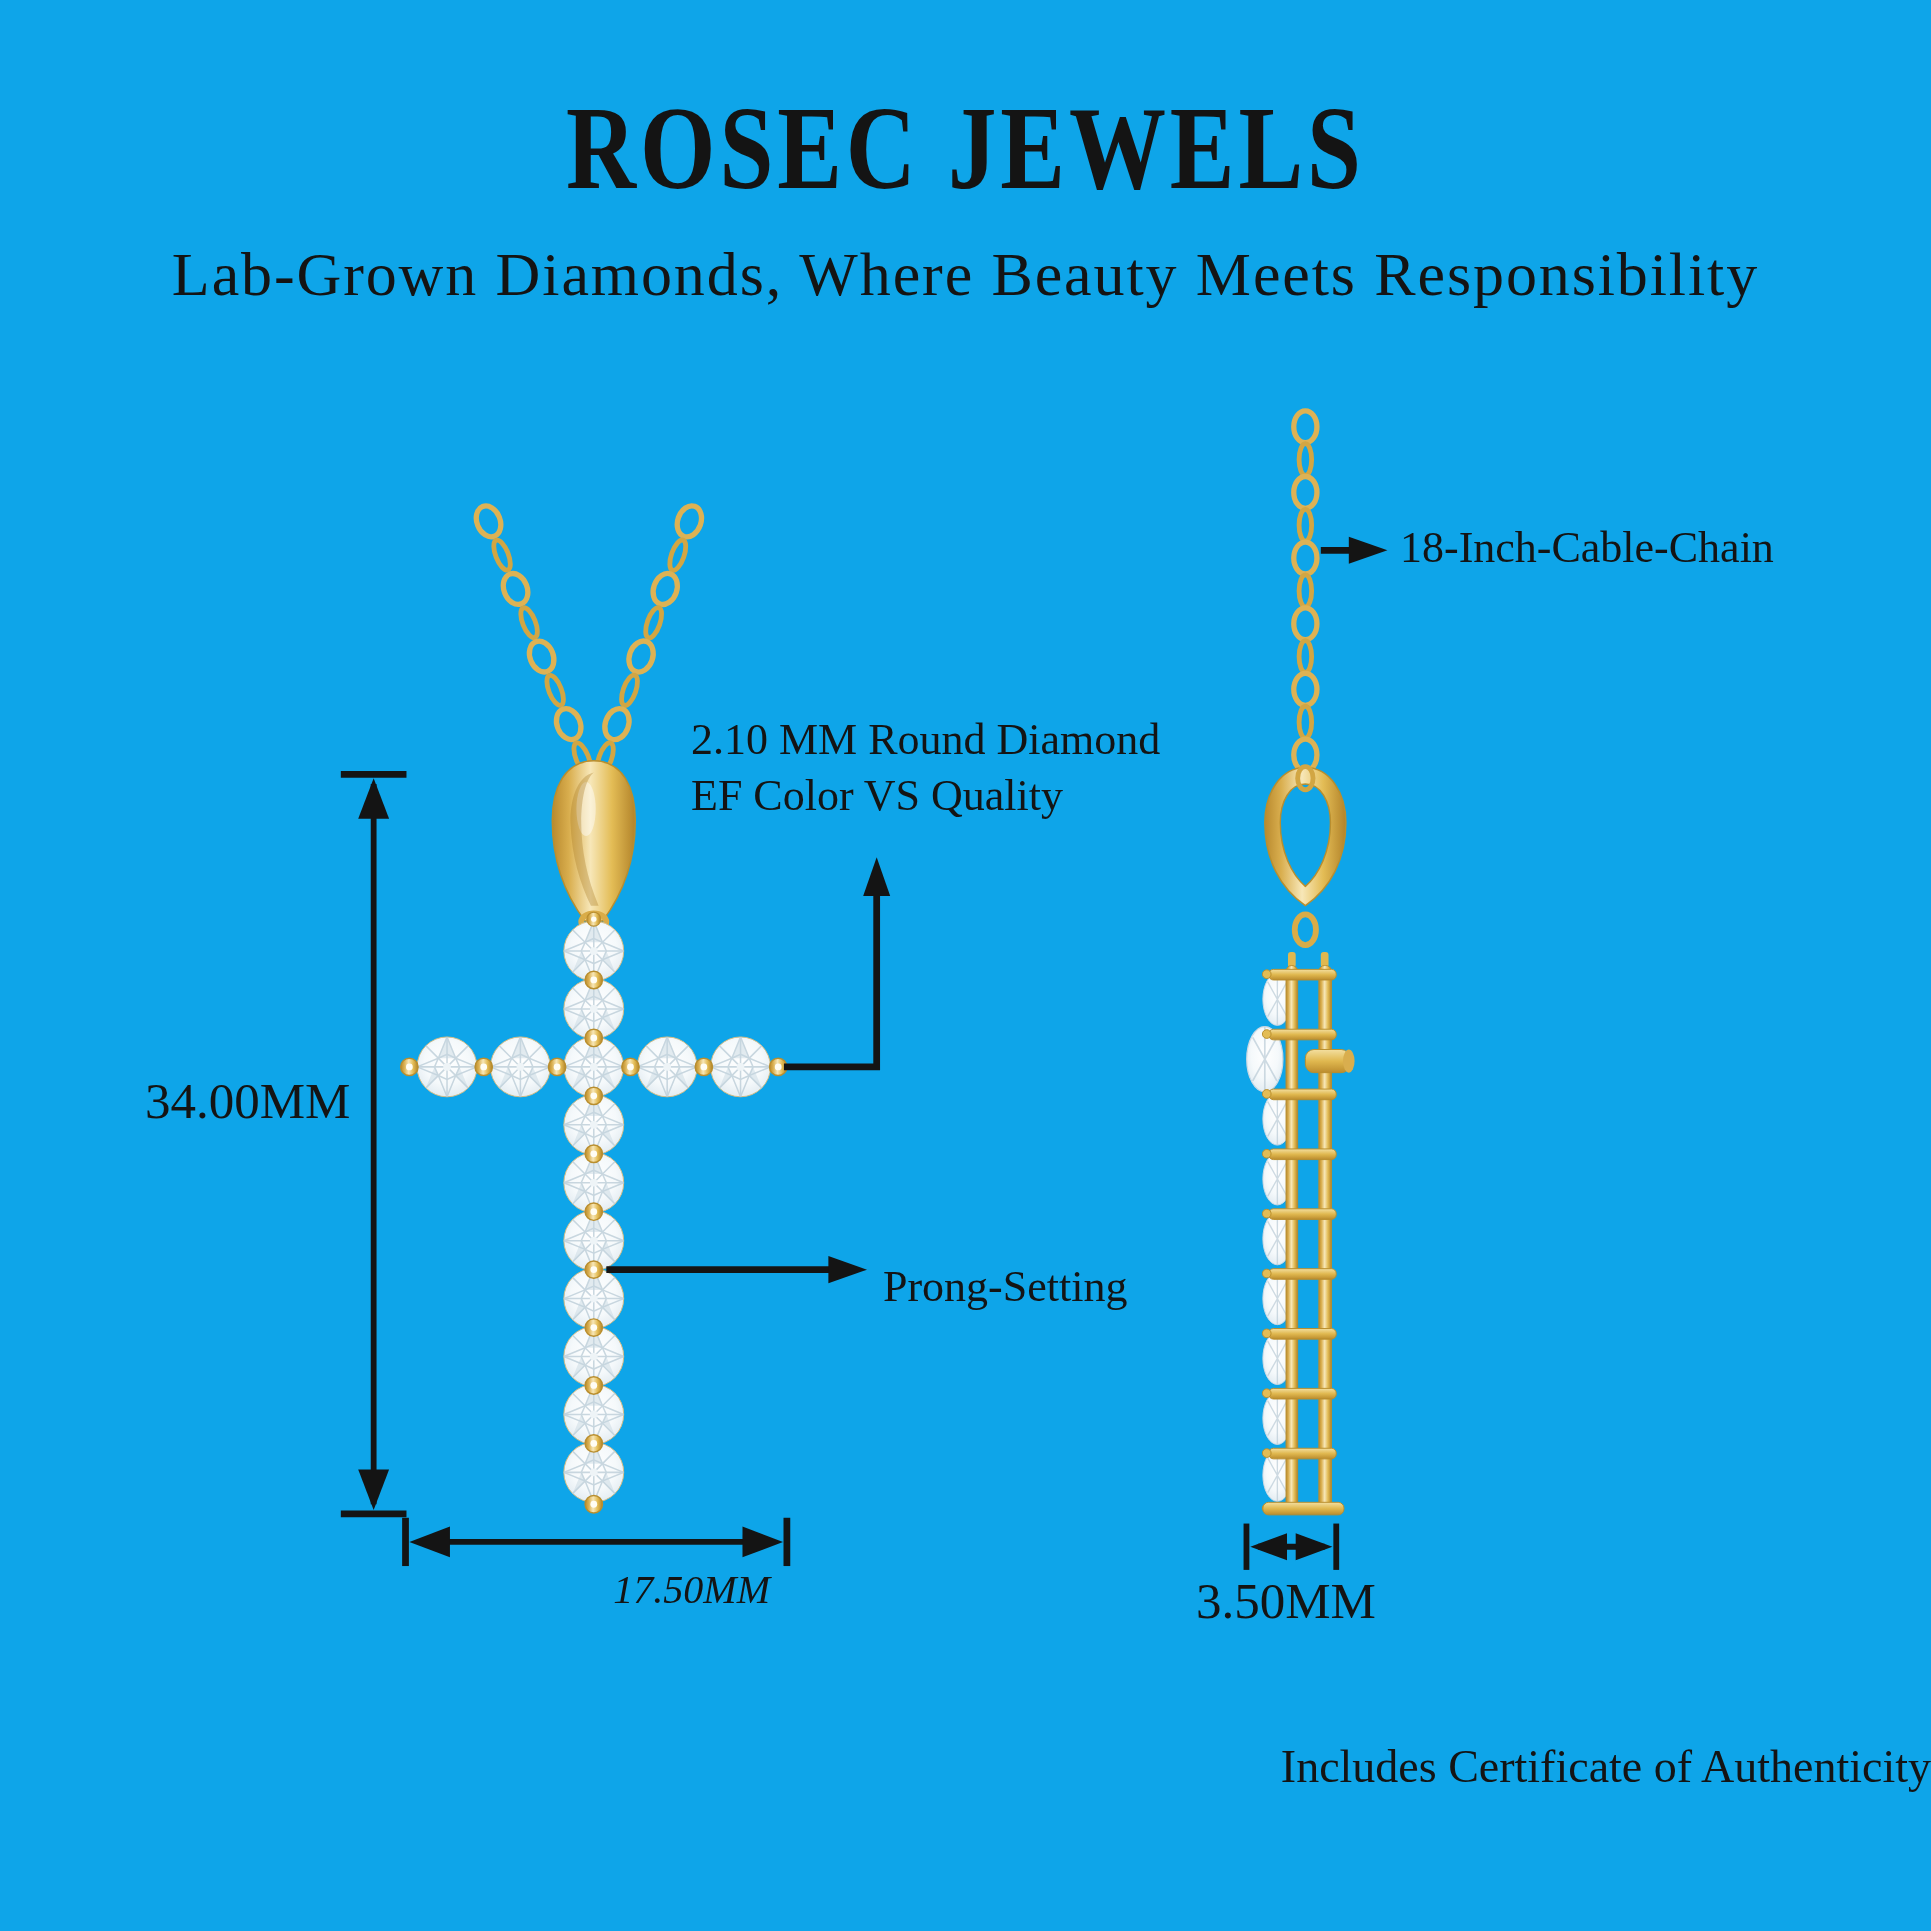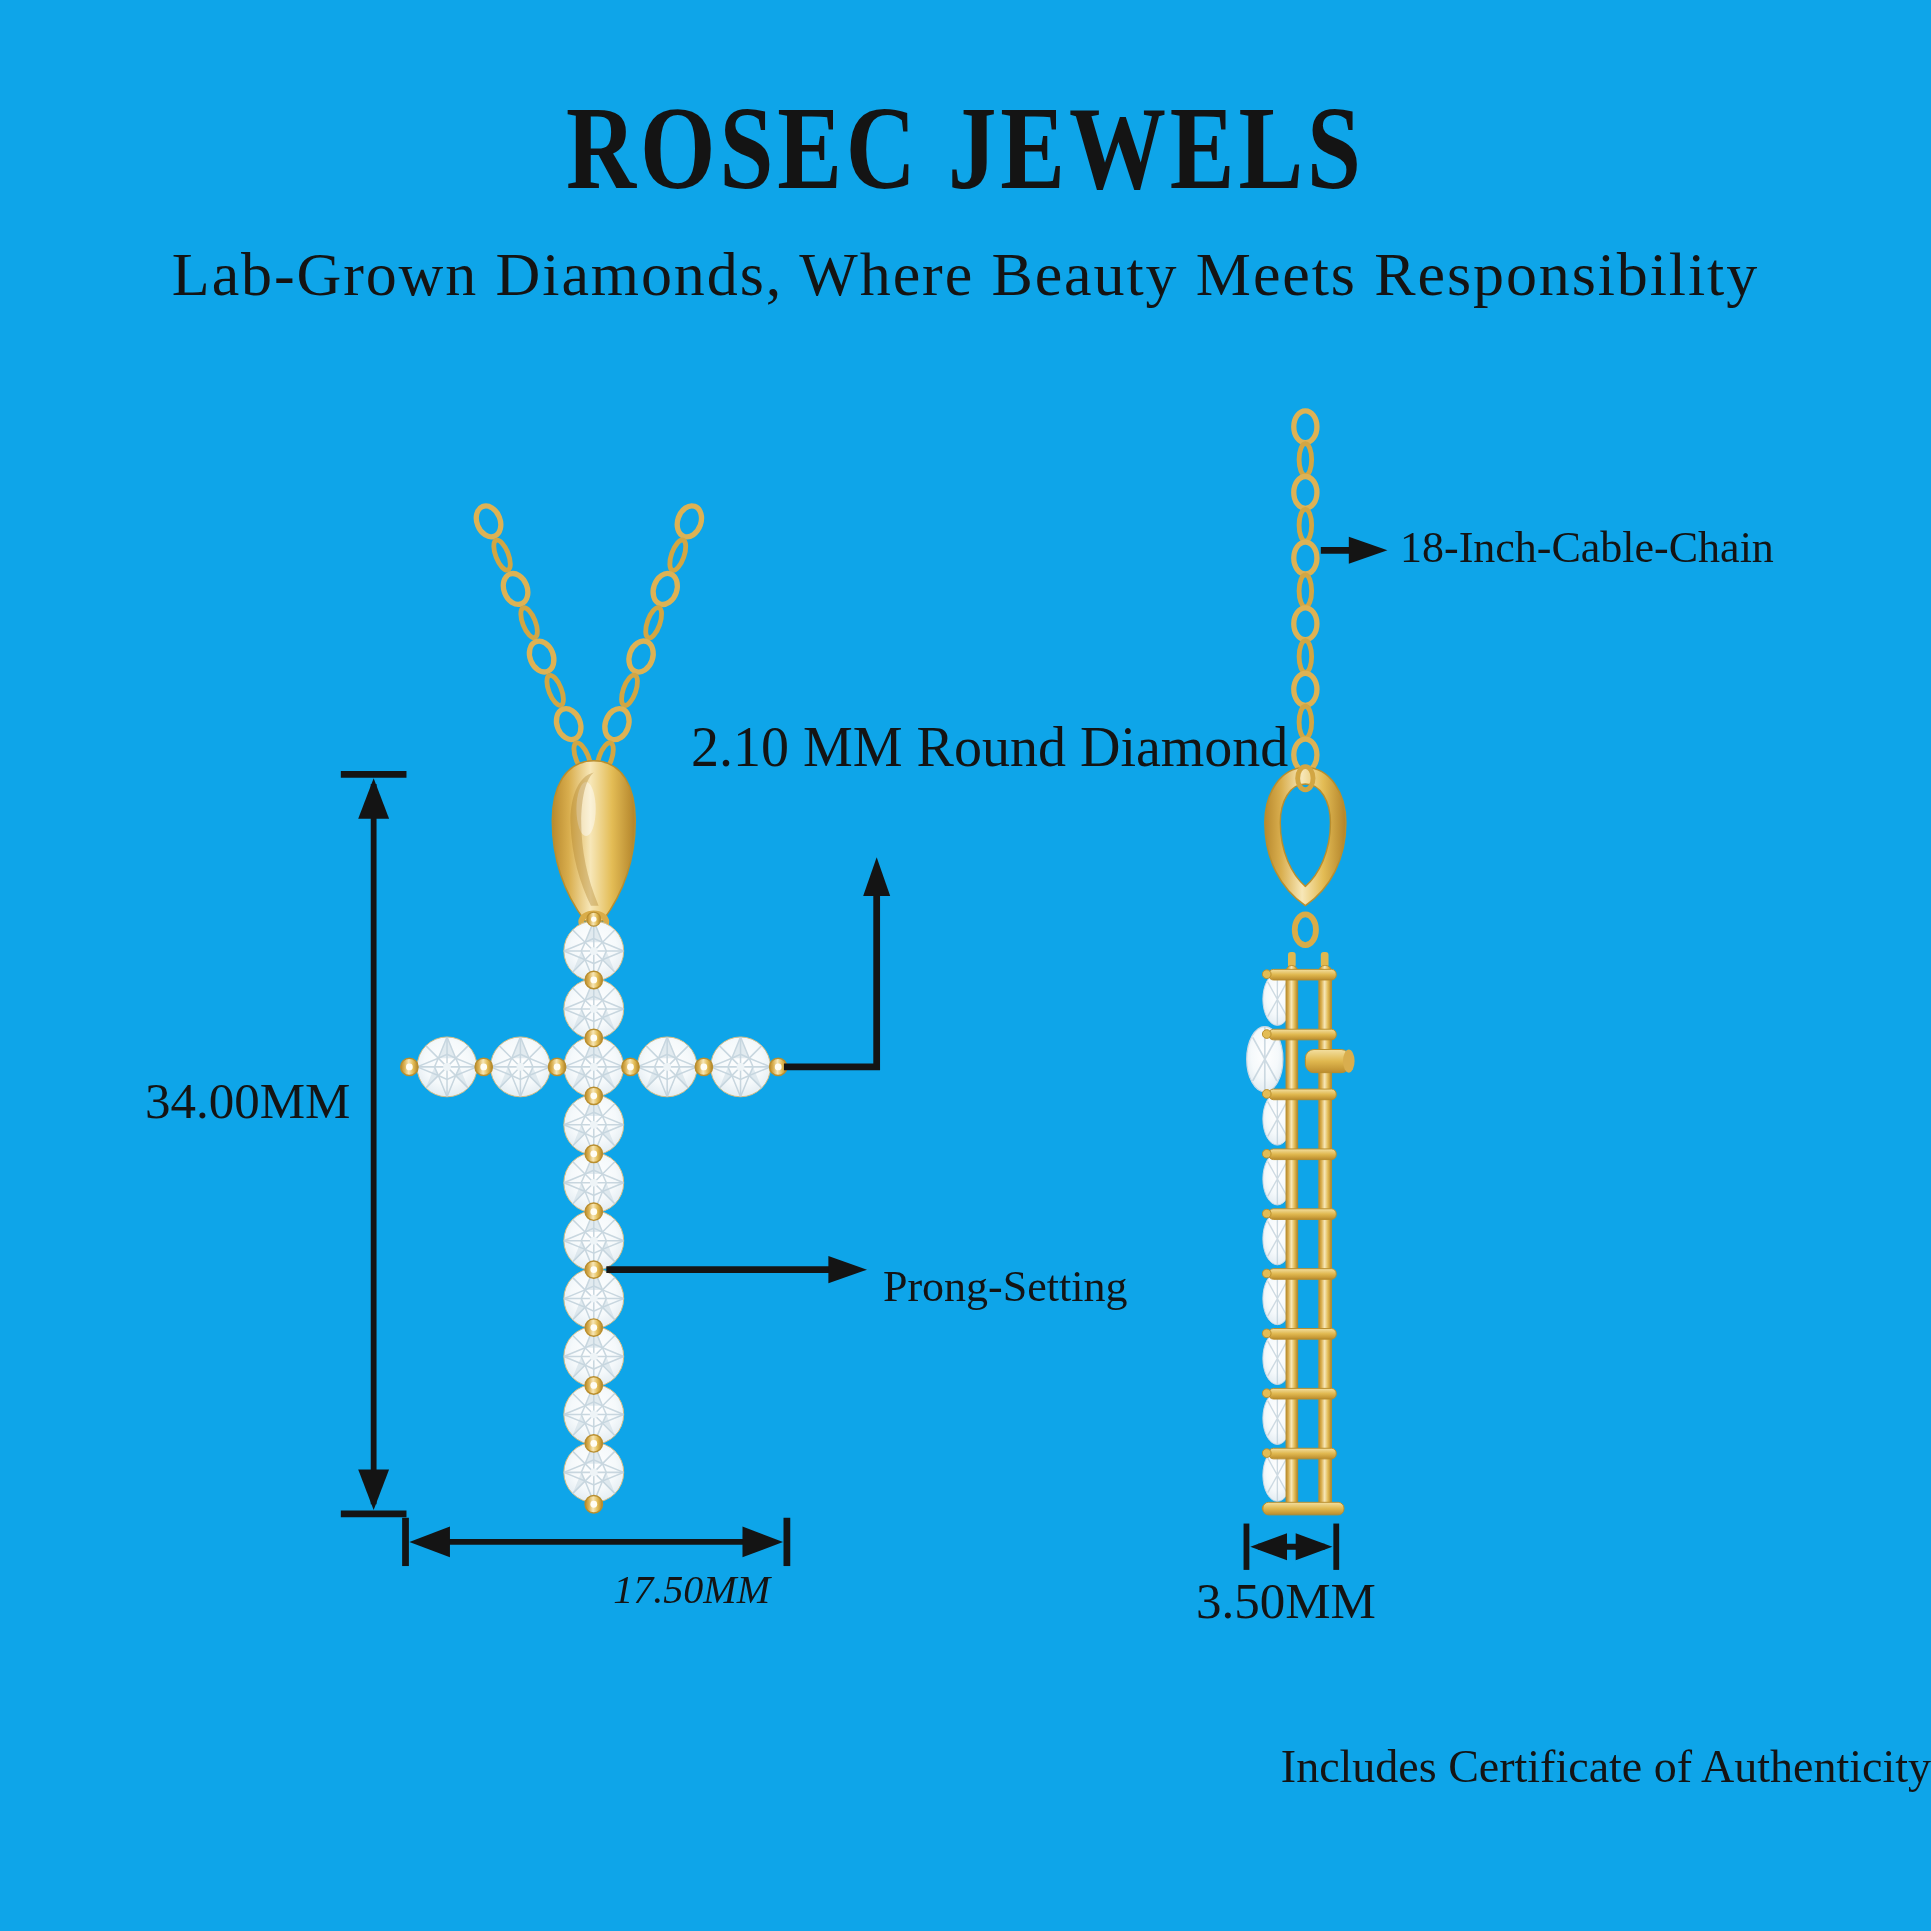--- a/index.html
+++ b/index.html
@@ -11,7 +11,7 @@
   #brand-title span{display:inline-block;transform:scaleY(1.22);transform-origin:center top;}
   #brand-tagline{top:239px;left:0;width:1931px;text-align:center;font-size:62px;font-weight:400;
                  letter-spacing:1.9px;white-space:nowrap;}
-  .spec{left:691px;top:712px;font-size:56px;line-height:1.28;white-space:nowrap;}
+  .spec{left:691px;top:712px;font-size:44px;line-height:1.28;white-space:nowrap;}
   #prong-label{left:883px;top:1261px;font-size:44px;white-space:nowrap;}
   #chain-label{left:1400px;top:522px;font-size:44px;white-space:nowrap;}
   #dim-height{left:145px;top:1072px;font-size:51px;white-space:nowrap;}

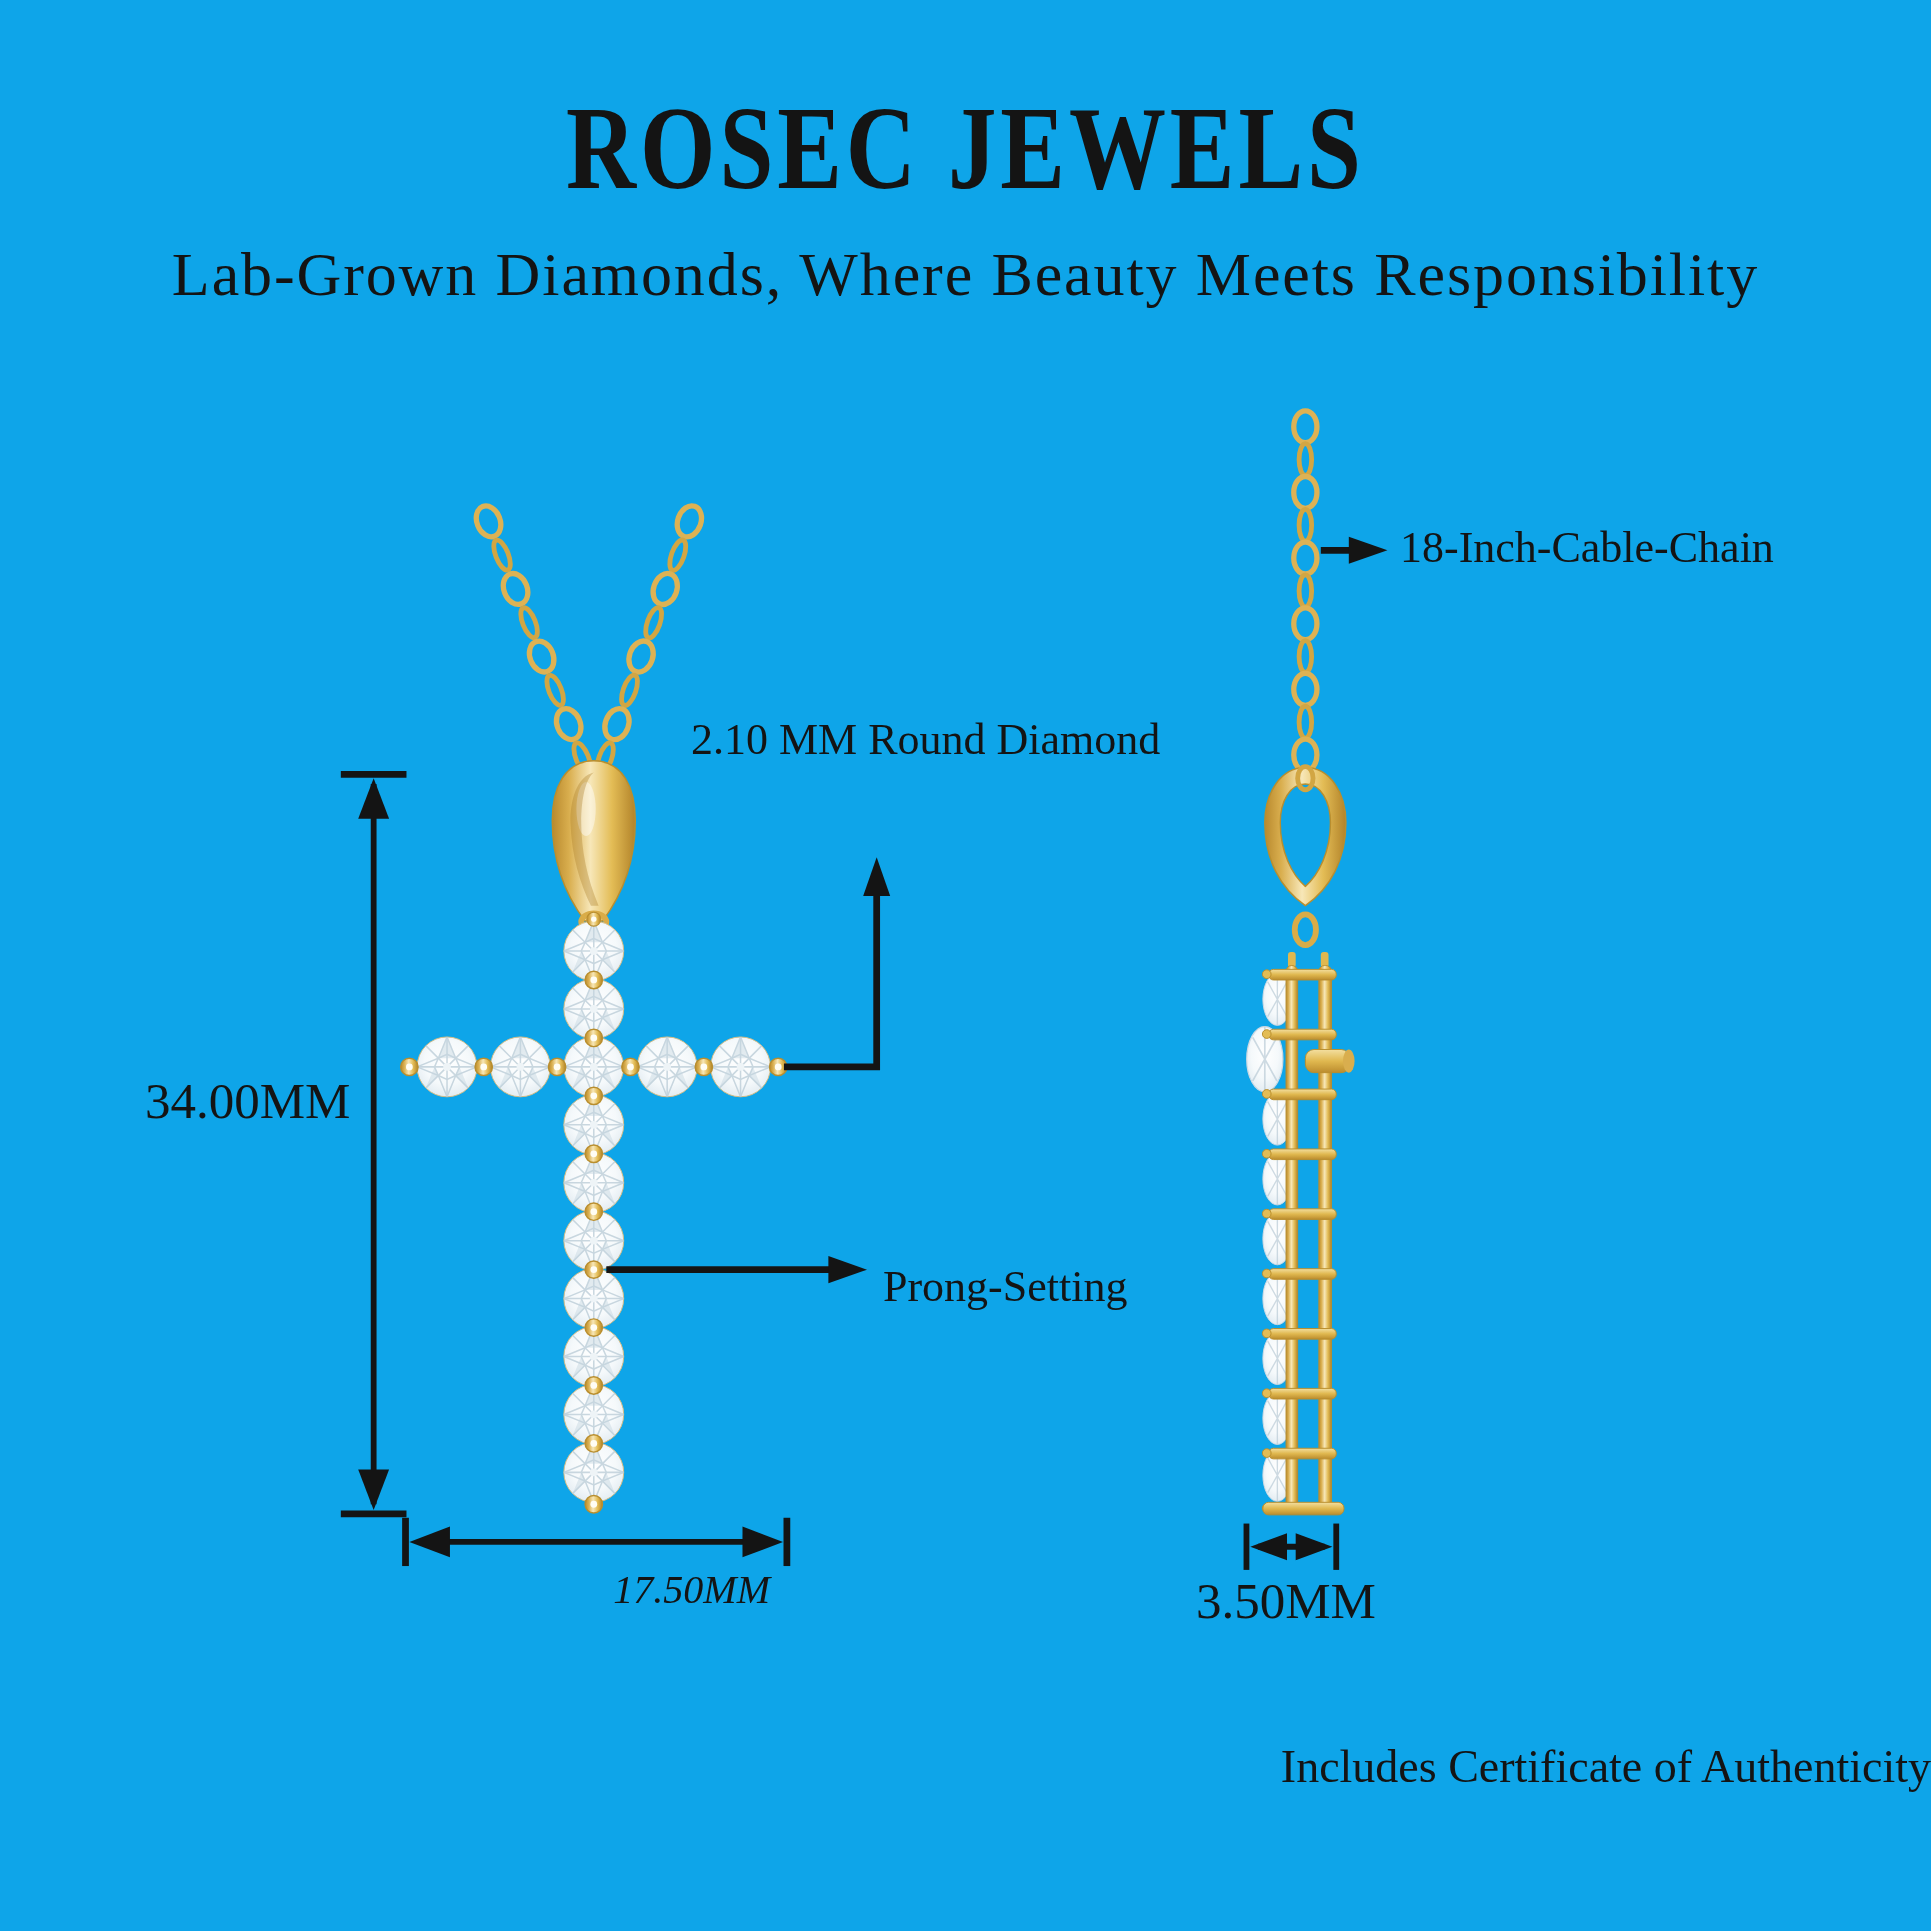--- a/index.html
+++ b/index.html
@@ -316,6 +316,7 @@
 
   <div class="abs spec">
     <div>2.10 MM Round Diamond</div>
+    <div>EF Color VS Quality</div>
   </div>
 
   <div class="abs" id="prong-label">Prong-Setting</div>

